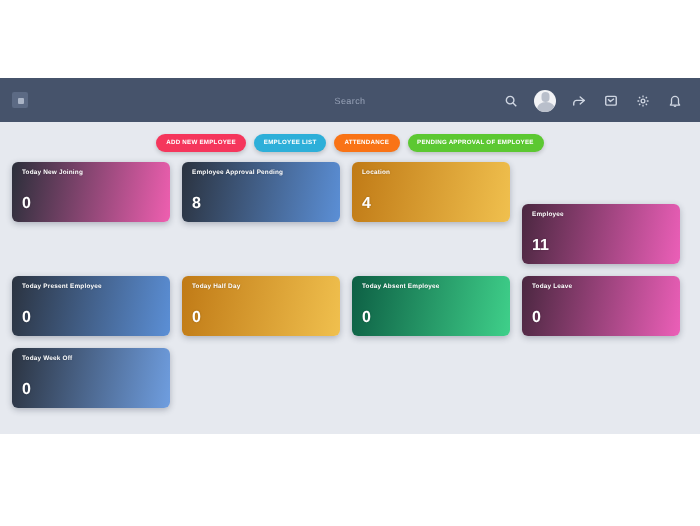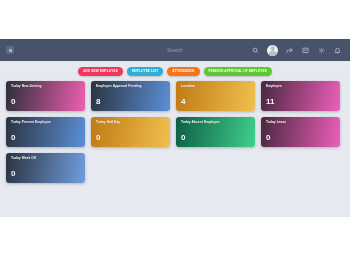--- a/index.html
+++ b/index.html
@@ -233,7 +233,7 @@
       <div class="card-title">Location</div>
       <div class="card-value">4</div>
     </div>
-    <div class="card" style="background: linear-gradient(100deg, rgb(74, 39, 64) 0%, rgb(236, 95, 184) 100%);">
+    <div class="card" style="background: linear-gradient(100deg, rgb(74, 39, 64) 0%, rgb(236, 95, 184) 100%); margin-top: 21px;">
       <div class="card-title">Employee</div>
       <div class="card-value">11</div>
     </div>

